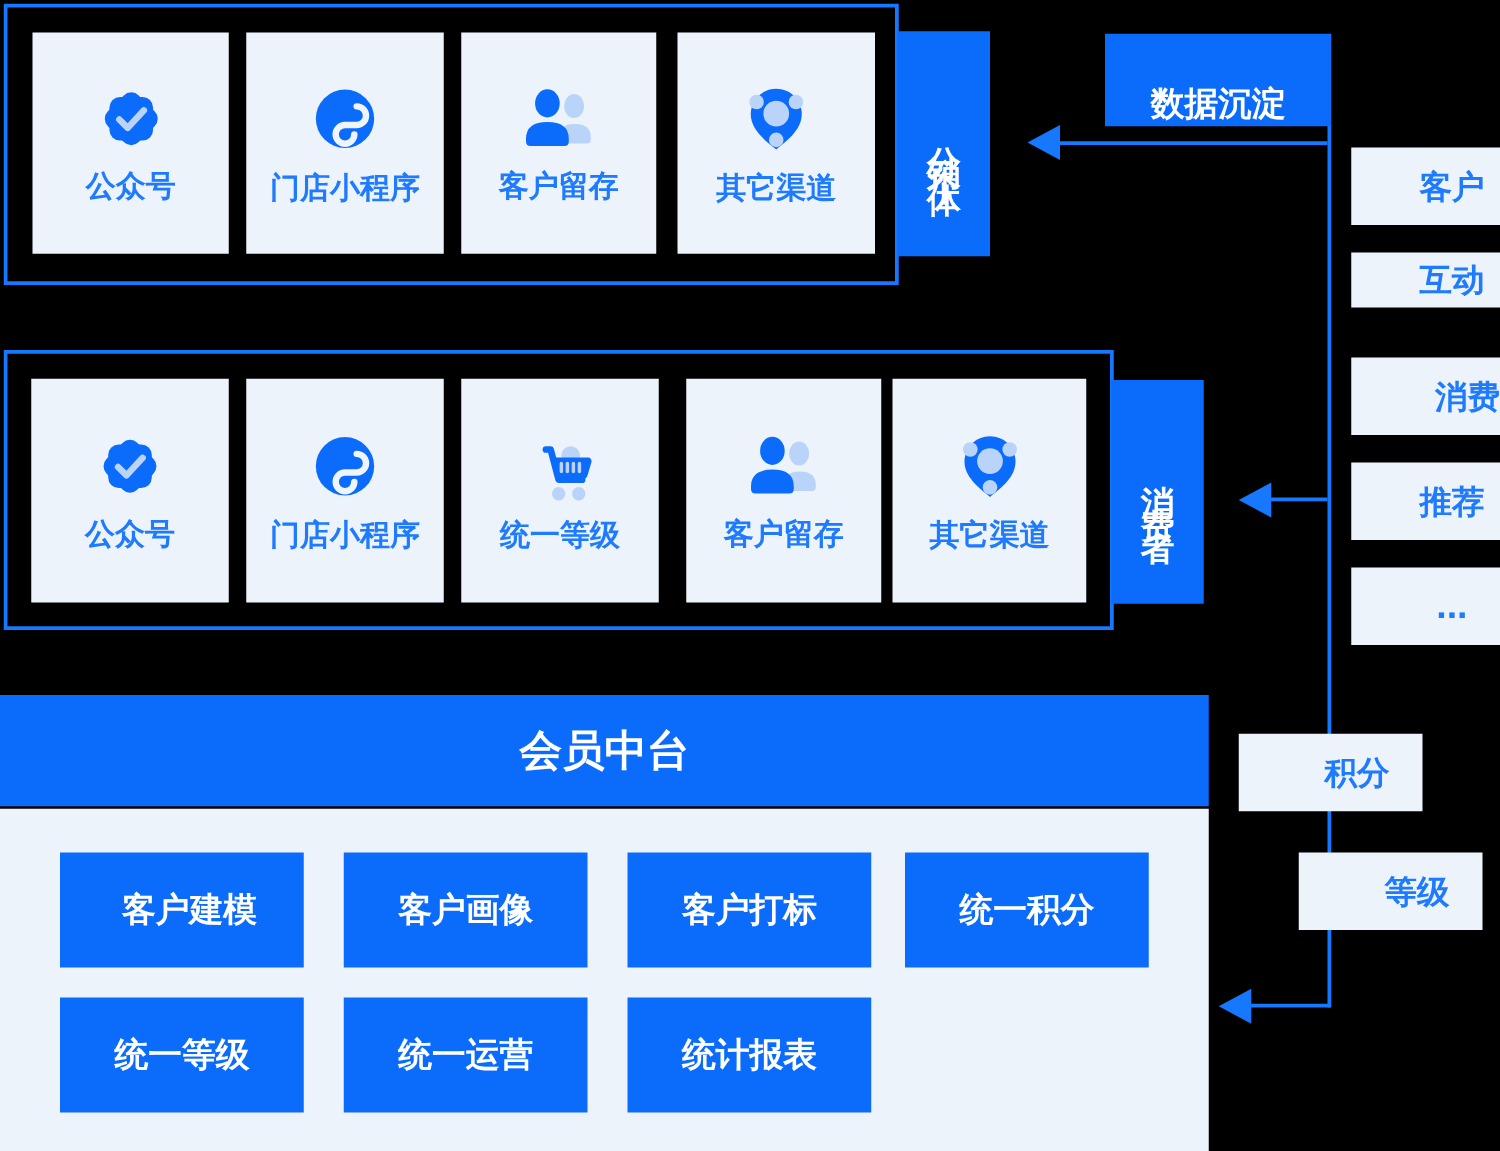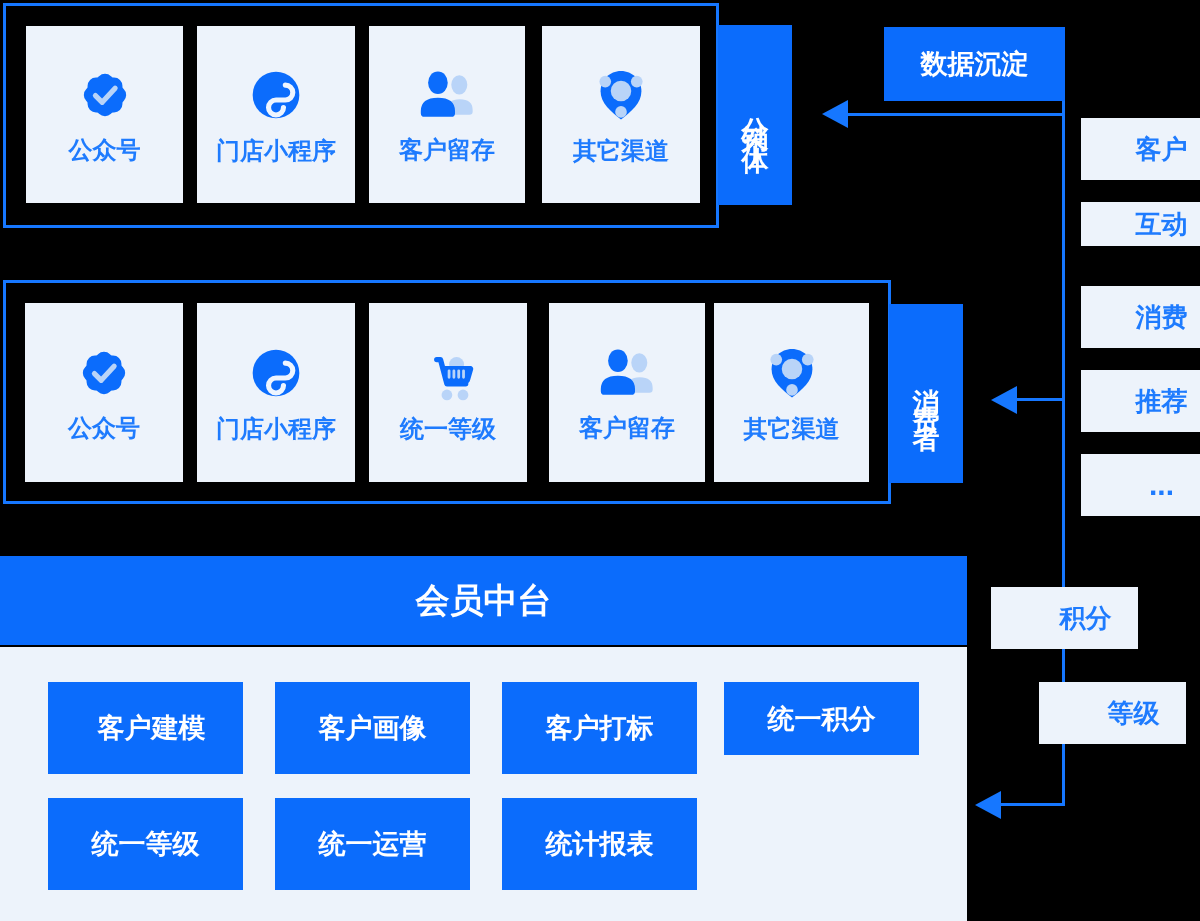--- a/index.html
+++ b/index.html
@@ -38,7 +38,7 @@
   }
   .banner{
     background:var(--accent);color:var(--on-accent);
-    display:flex;align-items:center;justify-content:center;
+    display:flex;align-items:flex-end;justify-content:center;
     font-size:27px;font-weight:700;
   }
   .stub{

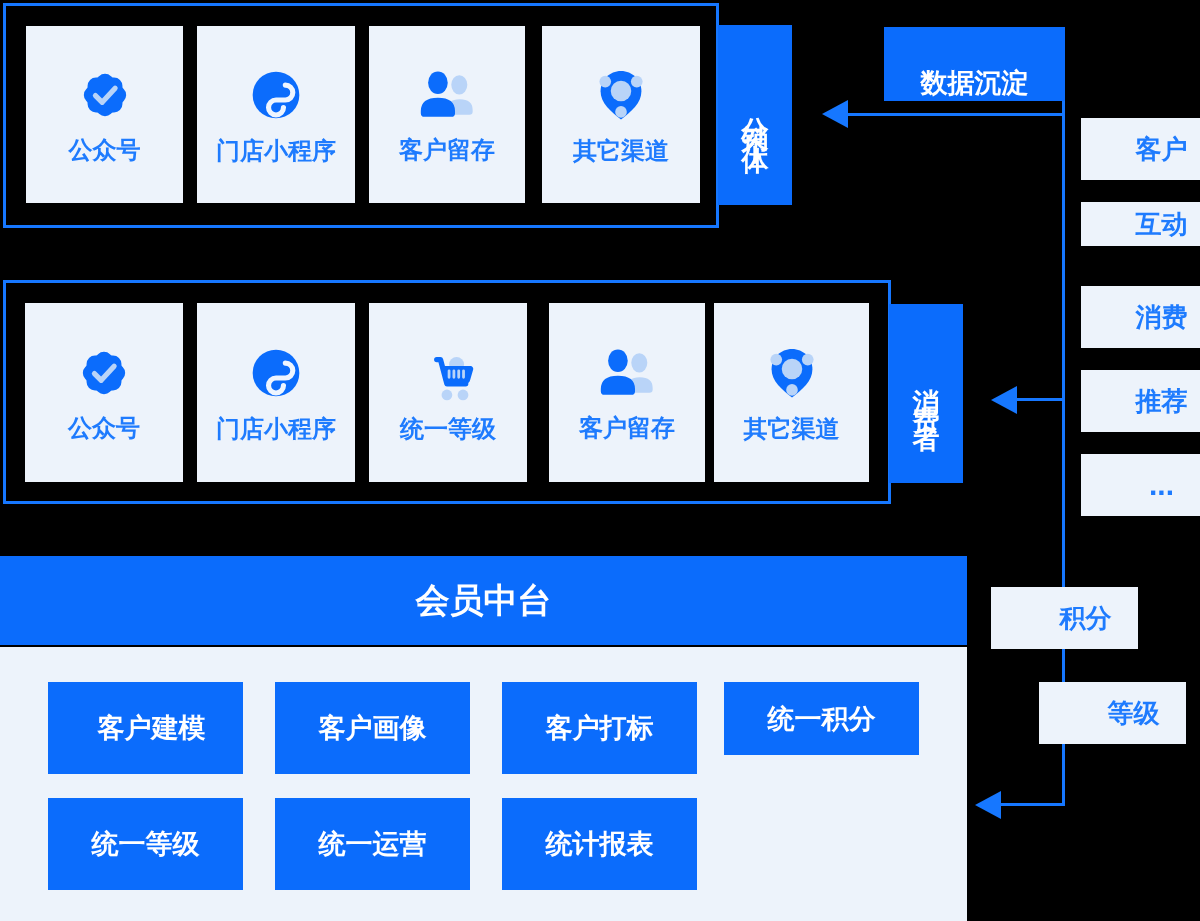--- a/index.html
+++ b/index.html
@@ -136,7 +136,7 @@
 <div class="abs stub" style="left:1081px;top:202px;width:119px;height:44px;">
     <span>互动</span>
   </div>
-<div class="abs stub" style="left:1081px;top:286px;width:119px;height:62px;">
+<div class="abs stub" style="left:1081px;top:286px;width:119px;height:62px;justify-content:flex-end;">
     <span>消费</span>
   </div>
 <div class="abs stub" style="left:1081px;top:370px;width:119px;height:62px;">

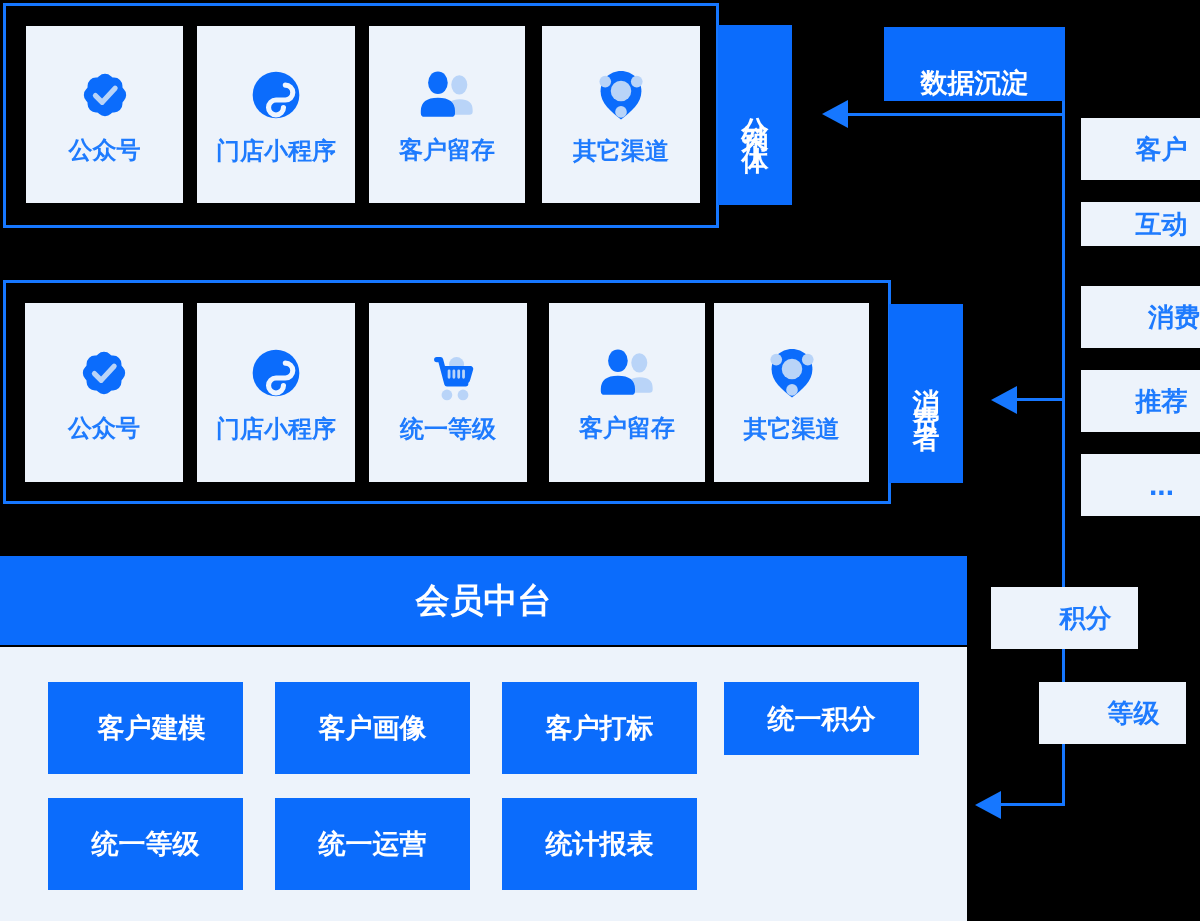--- a/index.html
+++ b/index.html
@@ -223,7 +223,7 @@
 <div class="abs module-btn" style="left:502px;top:682px;width:195px;height:92px;">
     <span>客户打标</span>
   </div>
-<div class="abs module-btn" style="left:724px;top:682px;width:195px;height:73px;">
+<div class="abs module-btn" style="left:724px;top:682px;width:195px;height:92px;">
     <span>统一积分</span>
   </div>
 

